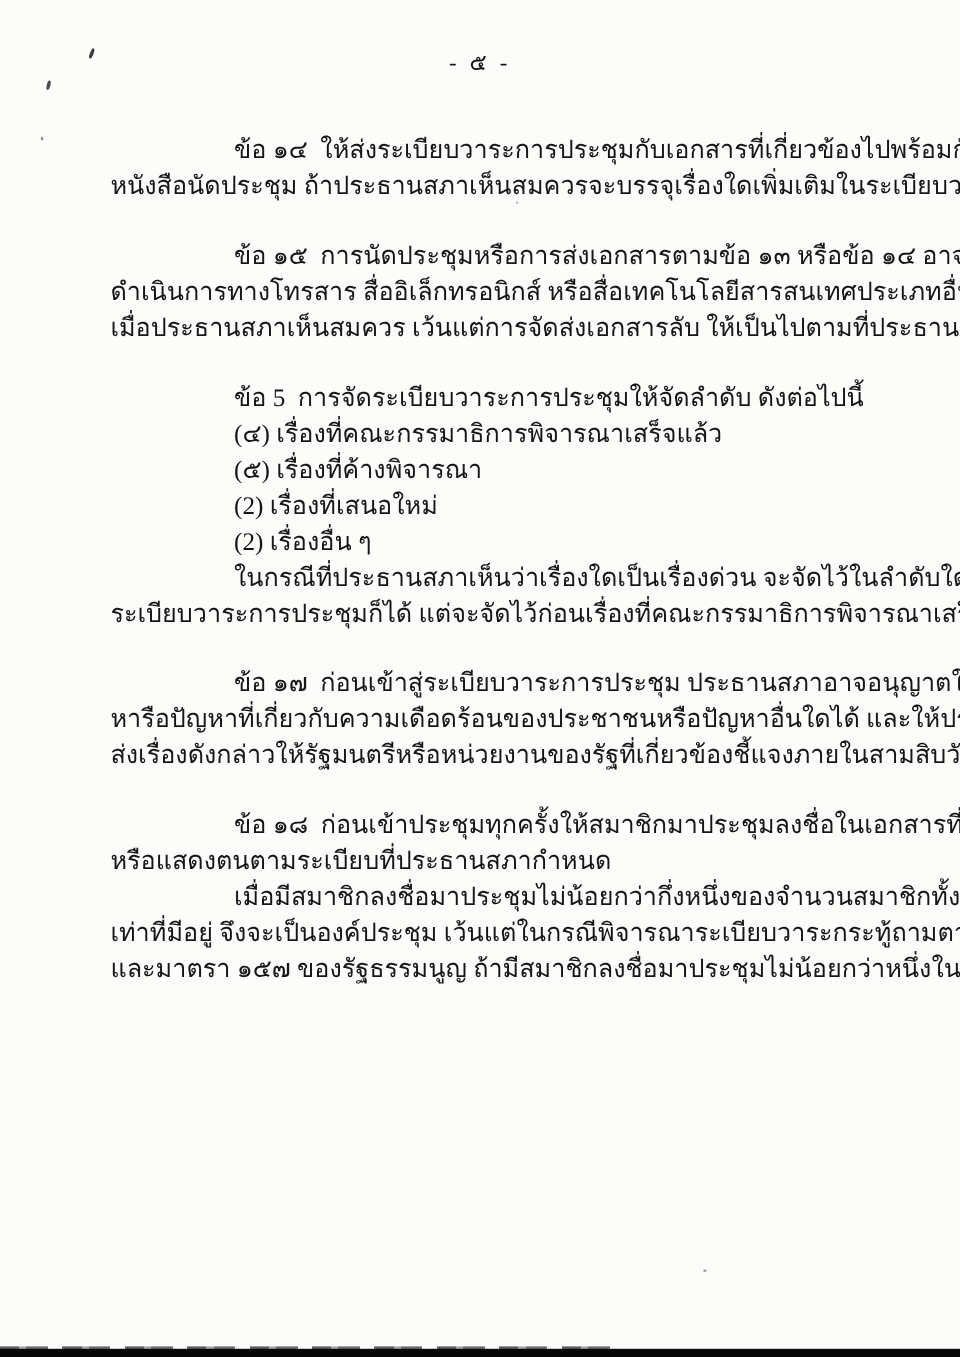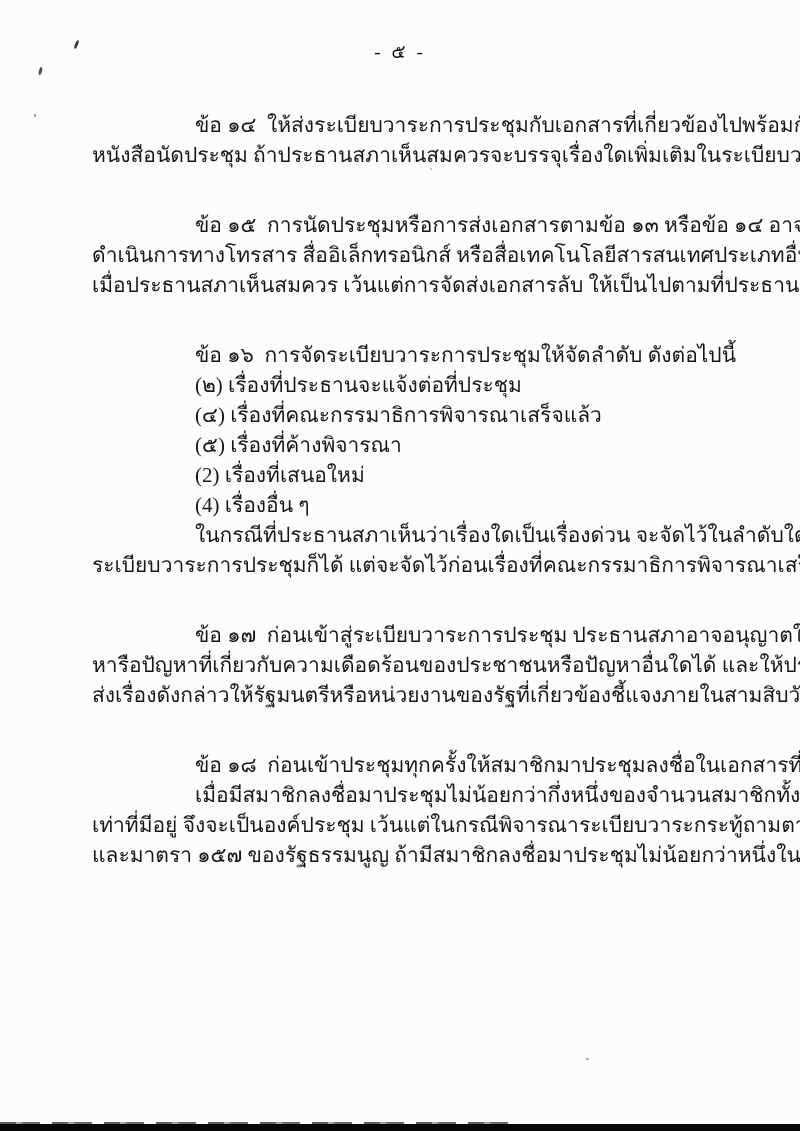--- a/index.html
+++ b/index.html
@@ -32,7 +32,7 @@
   }
   .line { white-space: pre; }
   .indent { padding-left: 103px; }
-  .block-gap { margin-top: 40px; }
+  .block-gap { margin-top: 28px; }
   
   .speck {
     position: absolute;

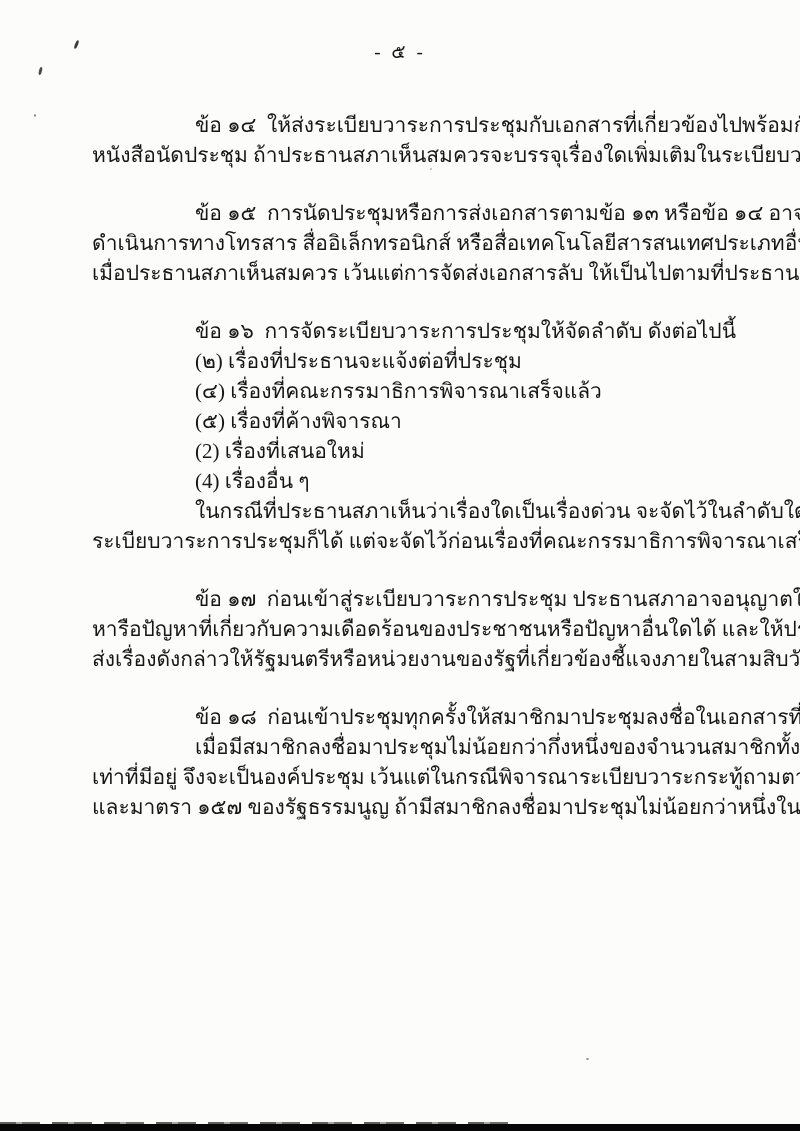--- a/index.html
+++ b/index.html
@@ -90,7 +90,7 @@
     </div>
 
     <div class="block-gap">
-      <div class="line indent">ข้อ ๑๖  การจัดระเบียบวาระการประชุมให้จัดลำดับ ดังต่อไปนี้</div>
+      <div class="line indent">ข้อ 5  การจัดระเบียบวาระการประชุมให้จัดลำดับ ดังต่อไปนี้</div>
       <div class="line indent">(๒) เรื่องที่ประธานจะแจ้งต่อที่ประชุม</div>
       <div class="line indent">(๔) เรื่องที่คณะกรรมาธิการพิจารณาเสร็จแล้ว</div>
       <div class="line indent">(๕) เรื่องที่ค้างพิจารณา</div>

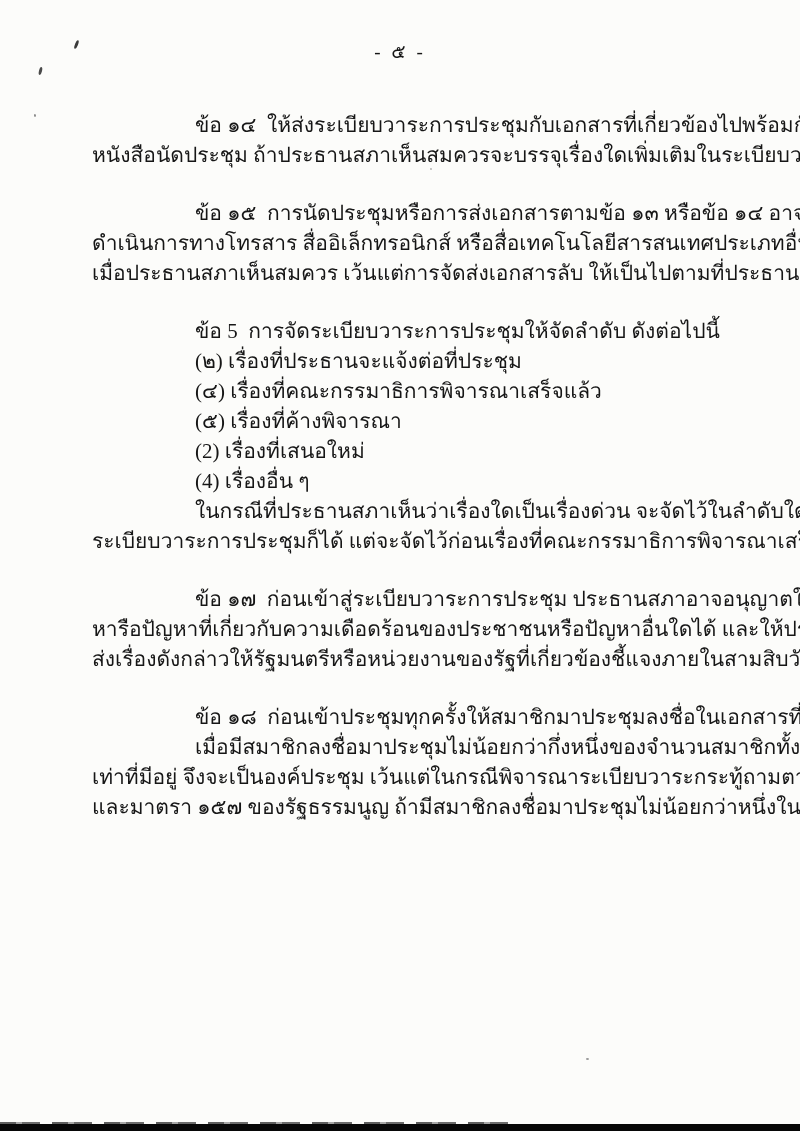--- a/index.html
+++ b/index.html
@@ -91,7 +91,6 @@
 
     <div class="block-gap">
       <div class="line indent">ข้อ 5  การจัดระเบียบวาระการประชุมให้จัดลำดับ ดังต่อไปนี้</div>
-      <div class="line indent">(๒) เรื่องที่ประธานจะแจ้งต่อที่ประชุม</div>
       <div class="line indent">(๔) เรื่องที่คณะกรรมาธิการพิจารณาเสร็จแล้ว</div>
       <div class="line indent">(๕) เรื่องที่ค้างพิจารณา</div>
       <div class="line indent">(2) เรื่องที่เสนอใหม่</div>

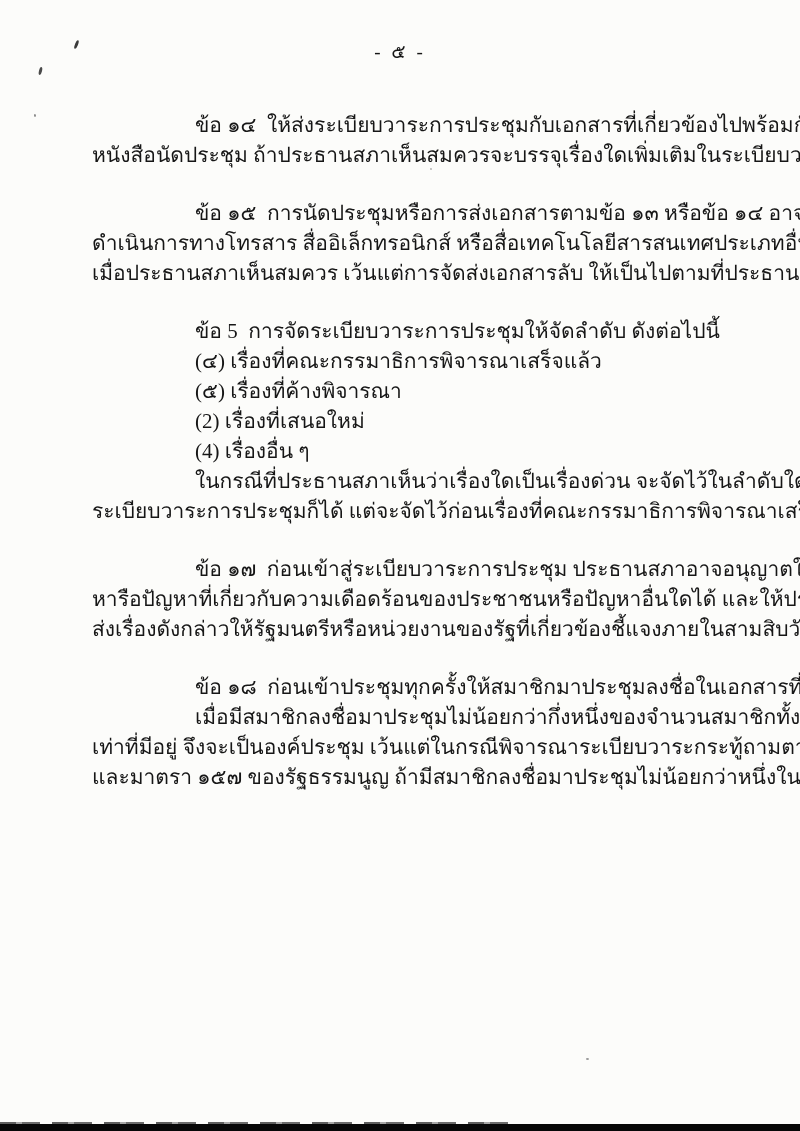--- a/index.html
+++ b/index.html
@@ -94,7 +94,7 @@
       <div class="line indent">(๔) เรื่องที่คณะกรรมาธิการพิจารณาเสร็จแล้ว</div>
       <div class="line indent">(๕) เรื่องที่ค้างพิจารณา</div>
       <div class="line indent">(2) เรื่องที่เสนอใหม่</div>
-      <div class="line indent">(4) เรื่องอื่น ๆ</div>
+      <div class="line indent">(2) เรื่องอื่น ๆ</div>
       <div class="line indent">ในกรณีที่ประธานสภาเห็นว่าเรื่องใดเป็นเรื่องด่วน จะจัดไว้ในลำดับใดของ</div>
       <div class="line">ระเบียบวาระการประชุมก็ได้ แต่จะจัดไว้ก่อนเรื่องที่คณะกรรมาธิการพิจารณาเสร็จแล้วไม่ได้</div>
     </div>

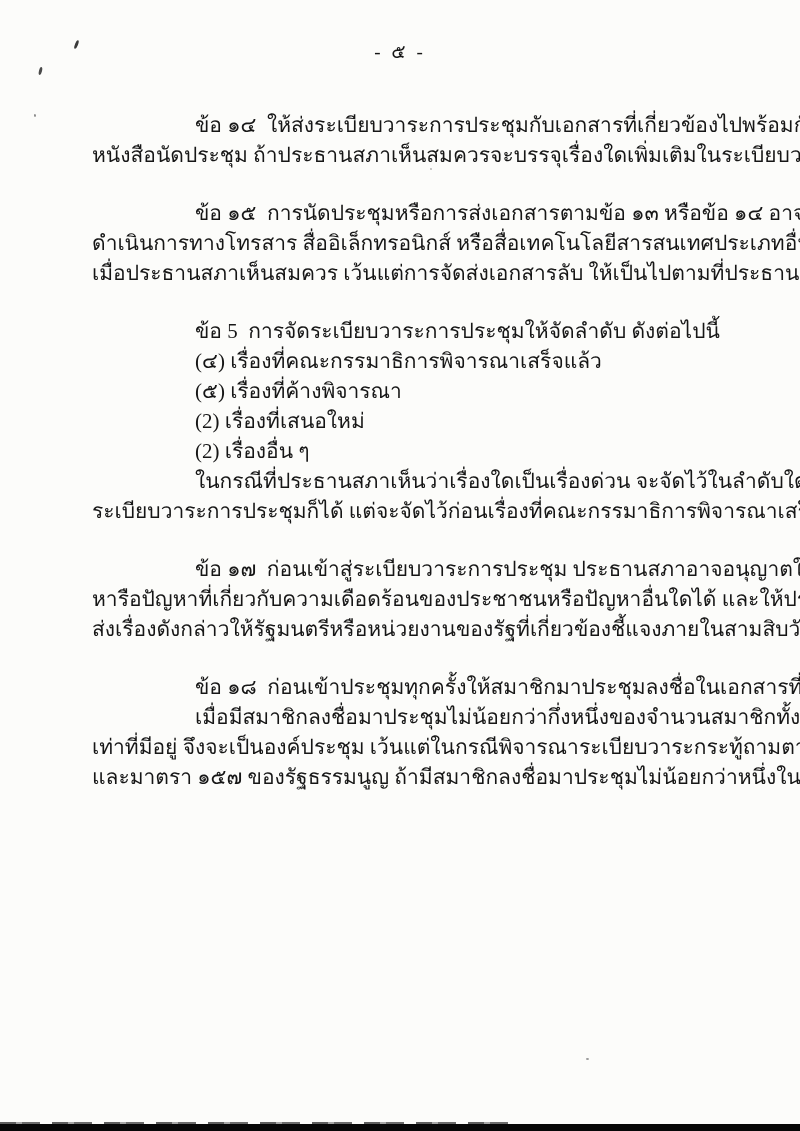--- a/index.html
+++ b/index.html
@@ -107,6 +107,7 @@
 
     <div class="block-gap">
       <div class="line indent">ข้อ ๑๘  ก่อนเข้าประชุมทุกครั้งให้สมาชิกมาประชุมลงชื่อในเอกสารที่จัดไว้</div>
+      <div class="line">หรือแสดงตนตามระเบียบที่ประธานสภากำหนด</div>
       <div class="line indent">เมื่อมีสมาชิกลงชื่อมาประชุมไม่น้อยกว่ากึ่งหนึ่งของจำนวนสมาชิกทั้งหมด</div>
       <div class="line">เท่าที่มีอยู่ จึงจะเป็นองค์ประชุม เว้นแต่ในกรณีพิจารณาระเบียบวาระกระทู้ถามตามมาตรา ๑๕๖</div>
       <div class="line">และมาตรา ๑๕๗ ของรัฐธรรมนูญ ถ้ามีสมาชิกลงชื่อมาประชุมไม่น้อยกว่าหนึ่งในห้าของ</div>

